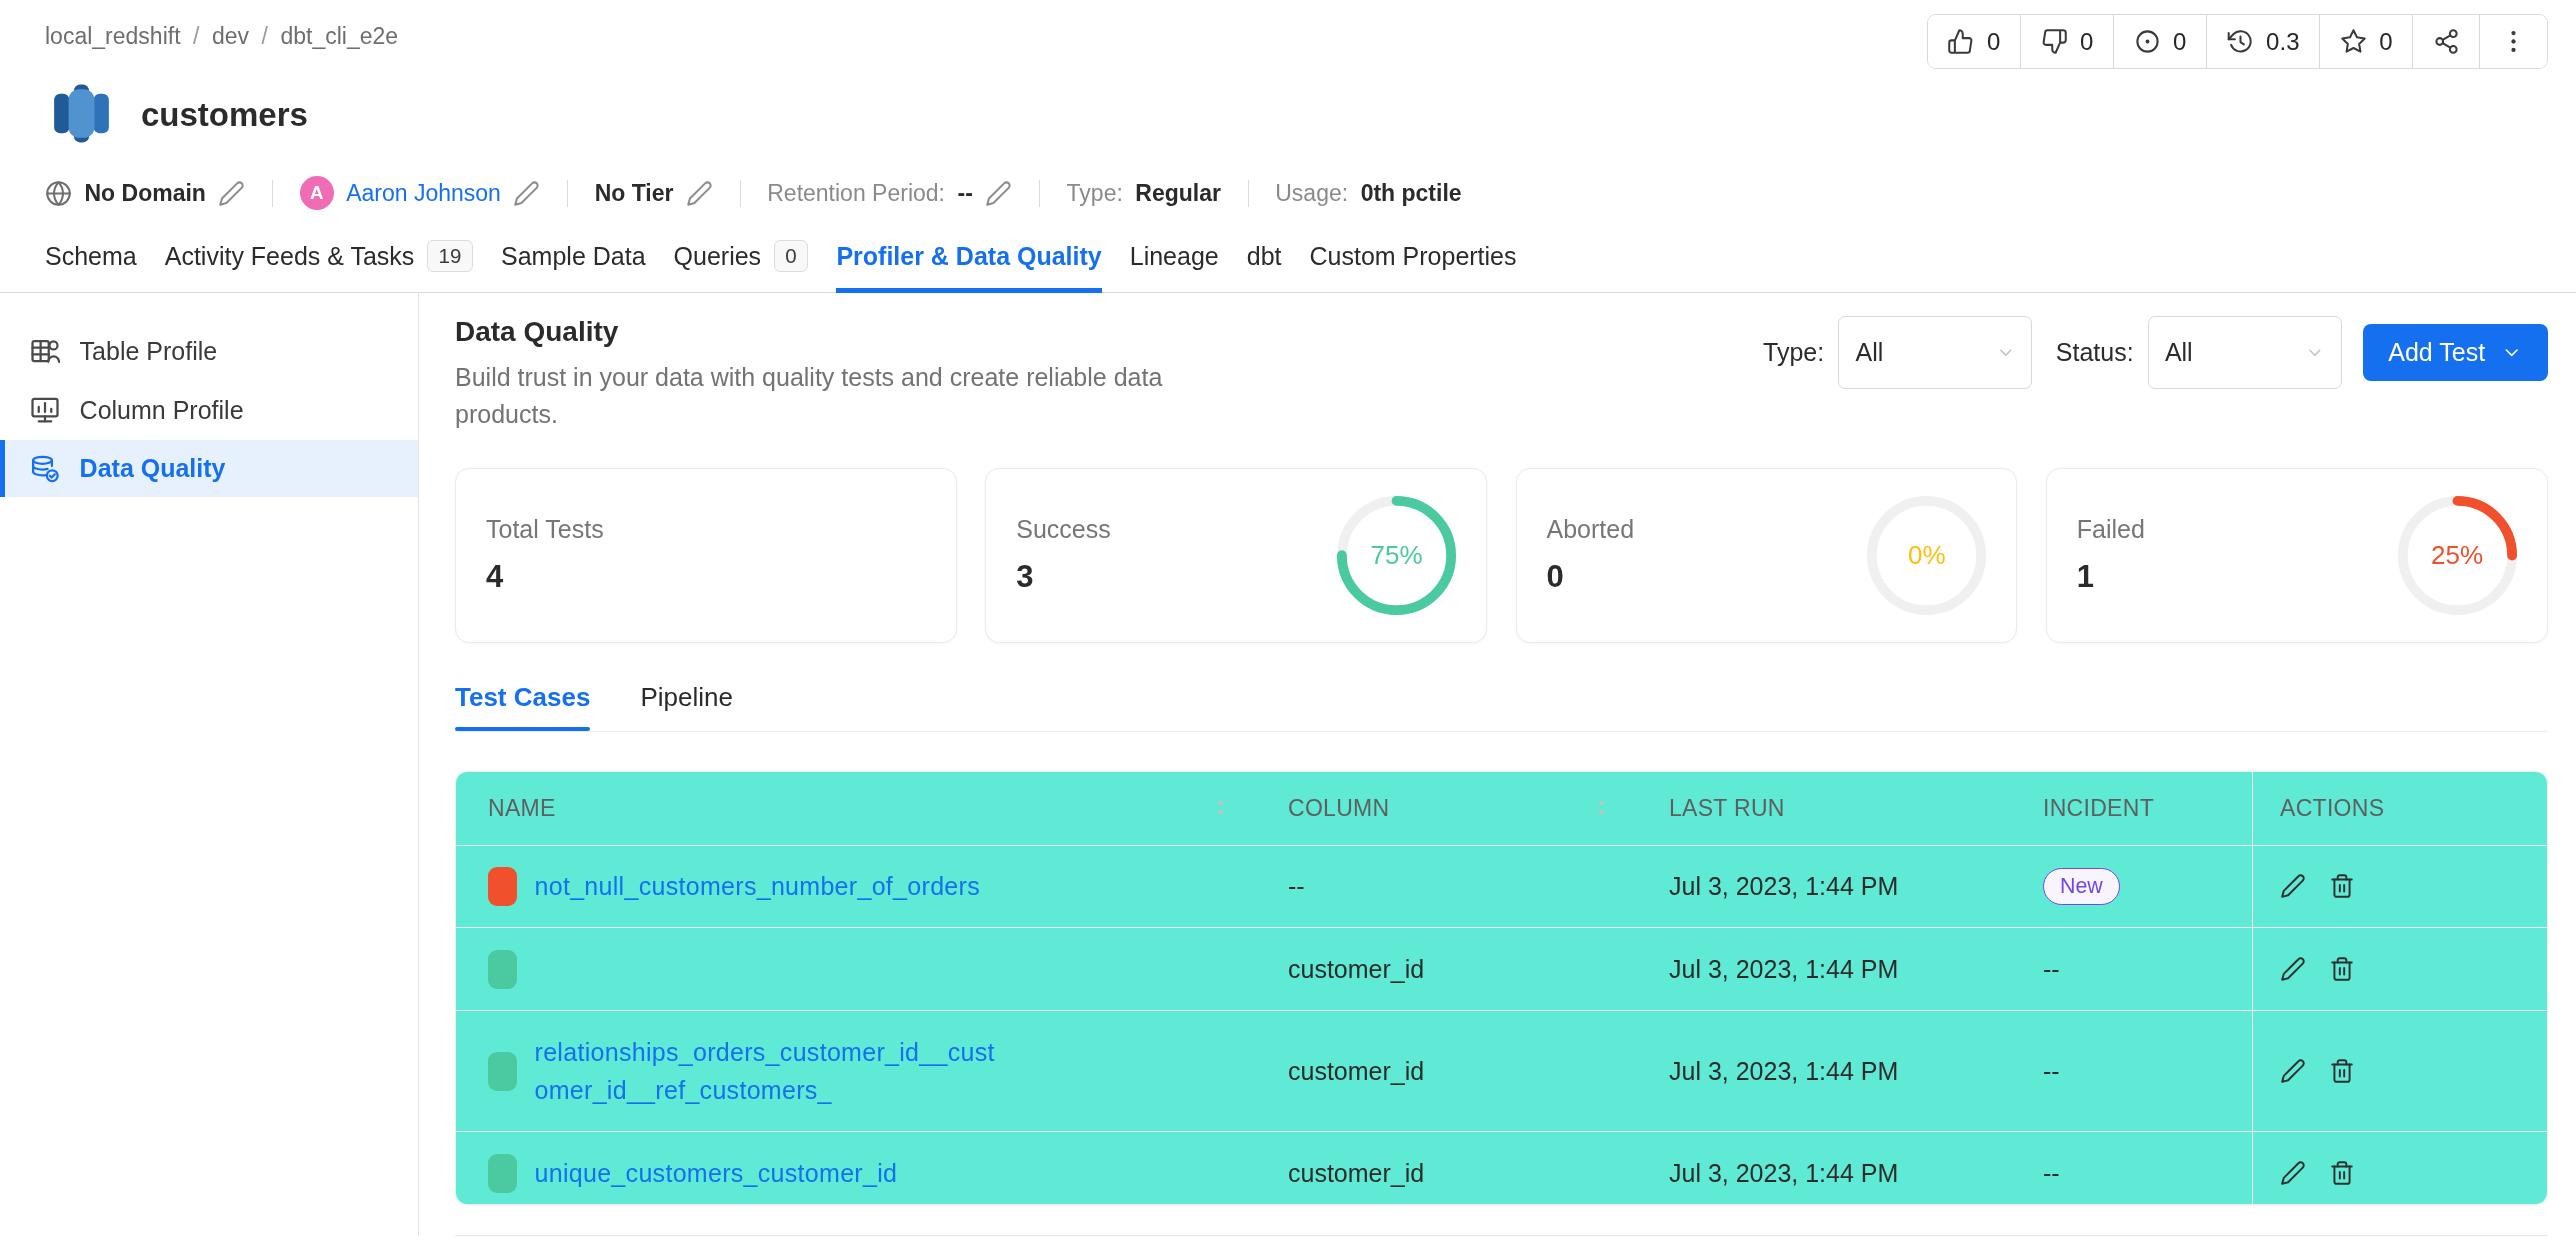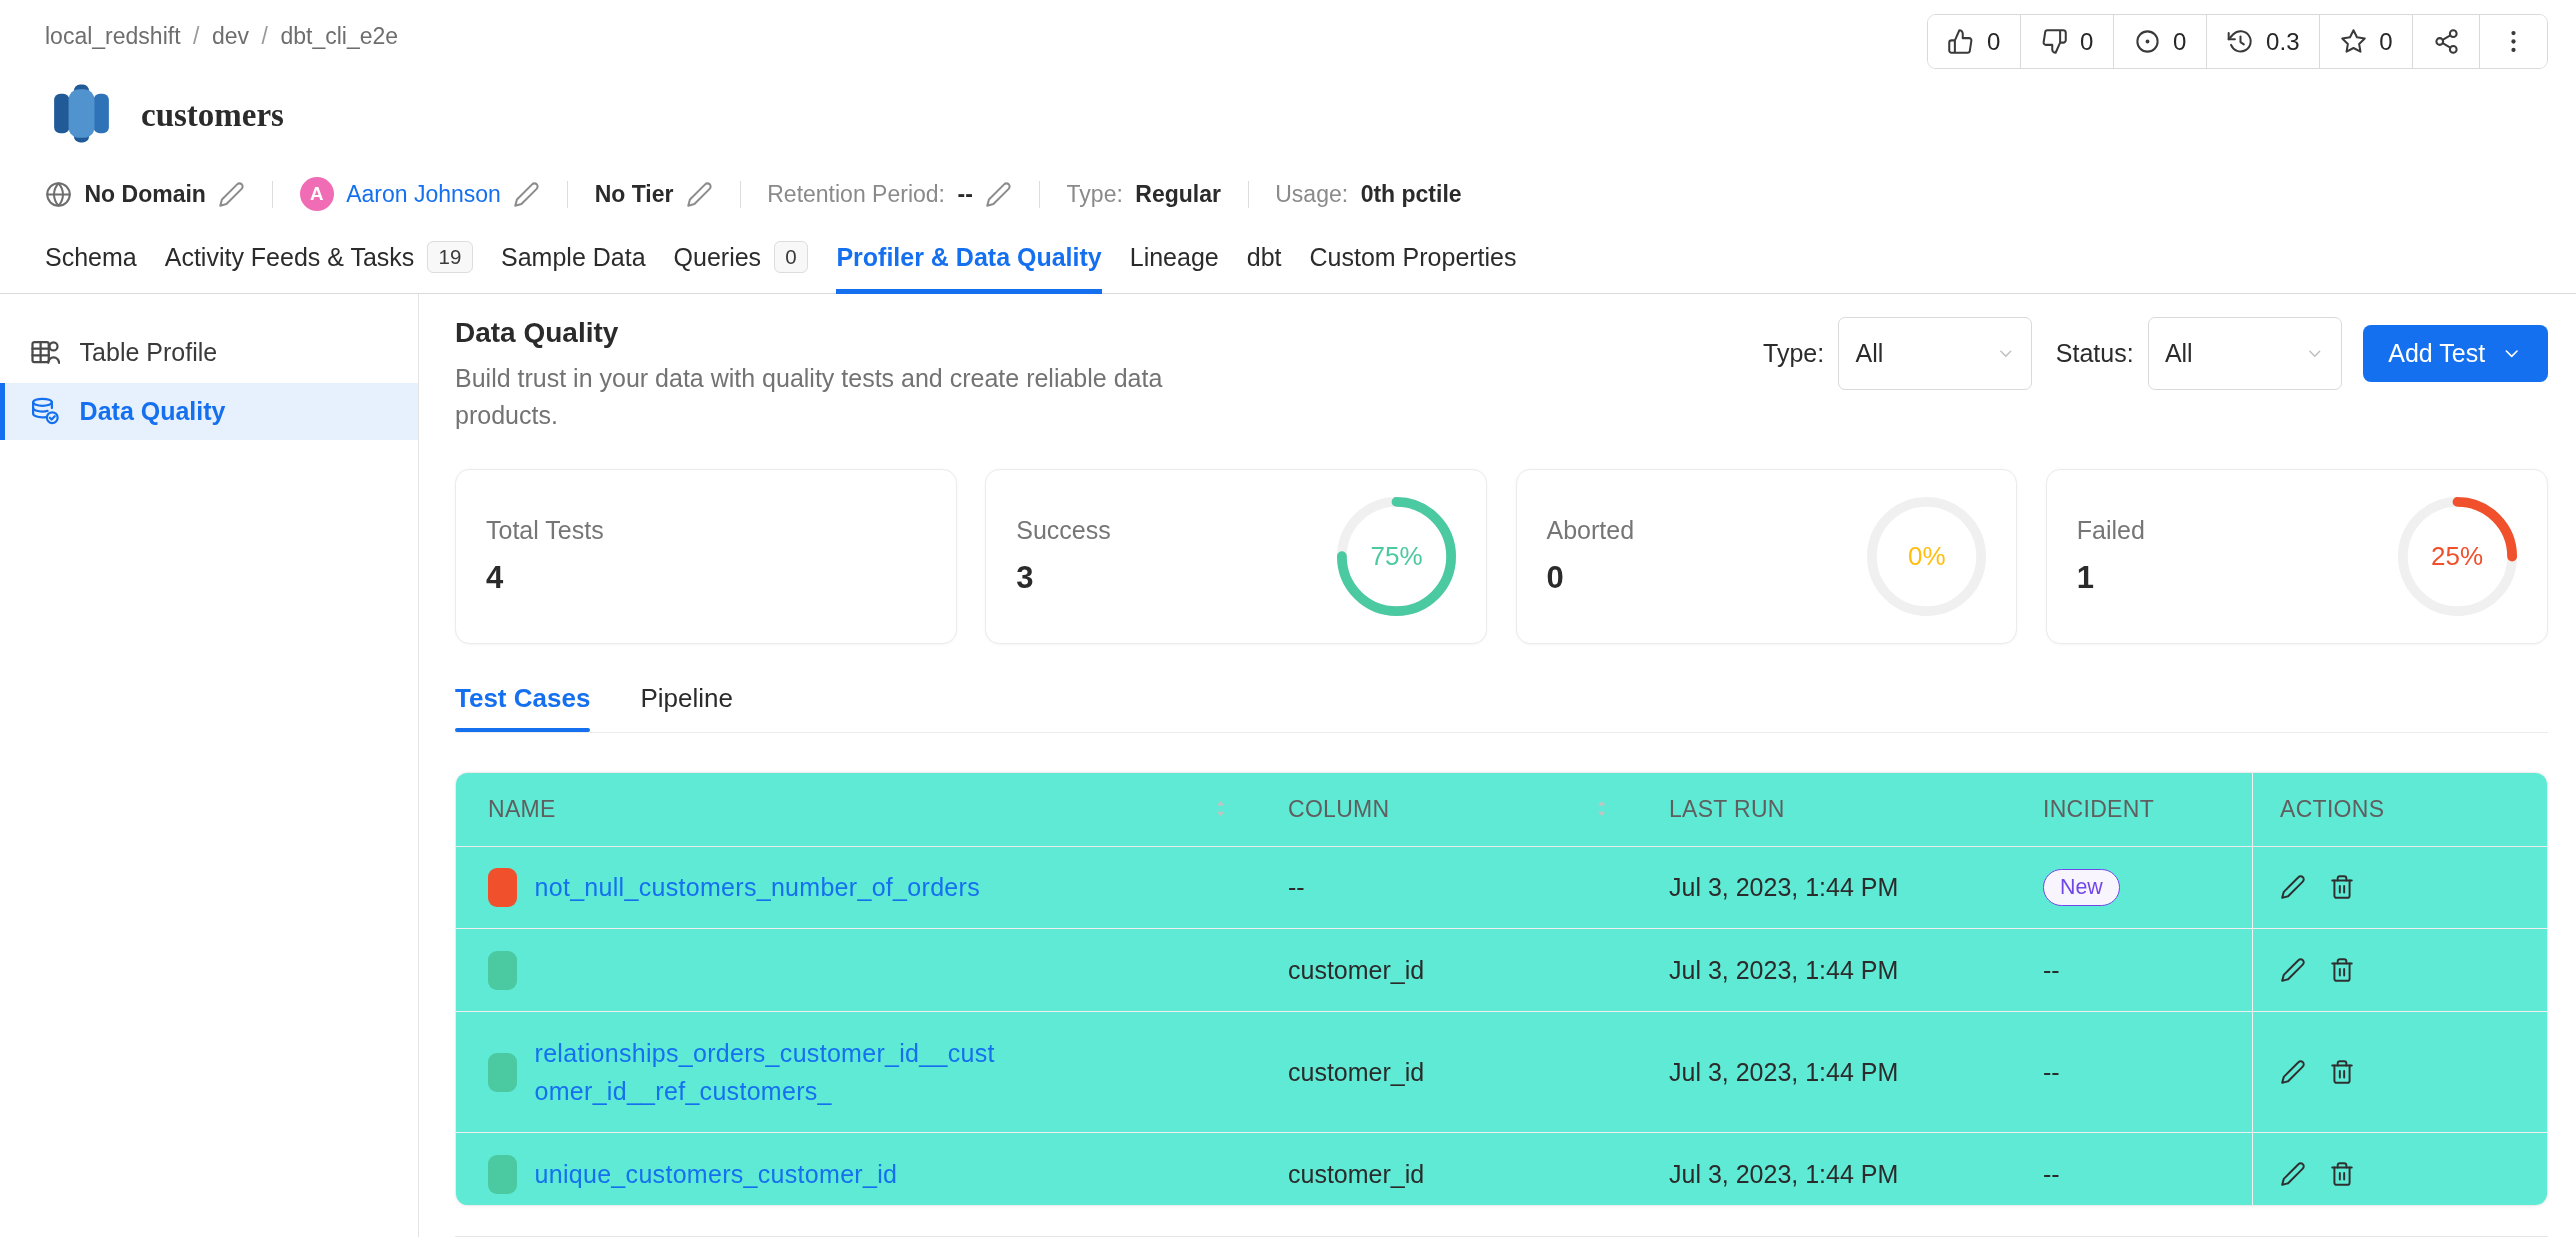--- a/index.html
+++ b/index.html
@@ -22,7 +22,7 @@
     background:#fff;border:none;border-left:0.9px solid var(--border);cursor:pointer;}
   .seg:first-child{border-left:none;}
   .seg .ic{color:#3a3a3a;}
-  .title-row{display:flex;align-items:center;gap:23px;margin-top:27px;font-family:Liberation Serif, serif;}
+  .title-row{display:flex;align-items:center;gap:23px;margin-top:27px;}
   .title-row h1{font-size:33px;font-weight:700;color:#2b2b2b;}
   .meta-row{display:flex;align-items:center;gap:16px;margin-top:23px;font-size:23px;}
   .meta-item{display:flex;align-items:center;gap:12.5px;}

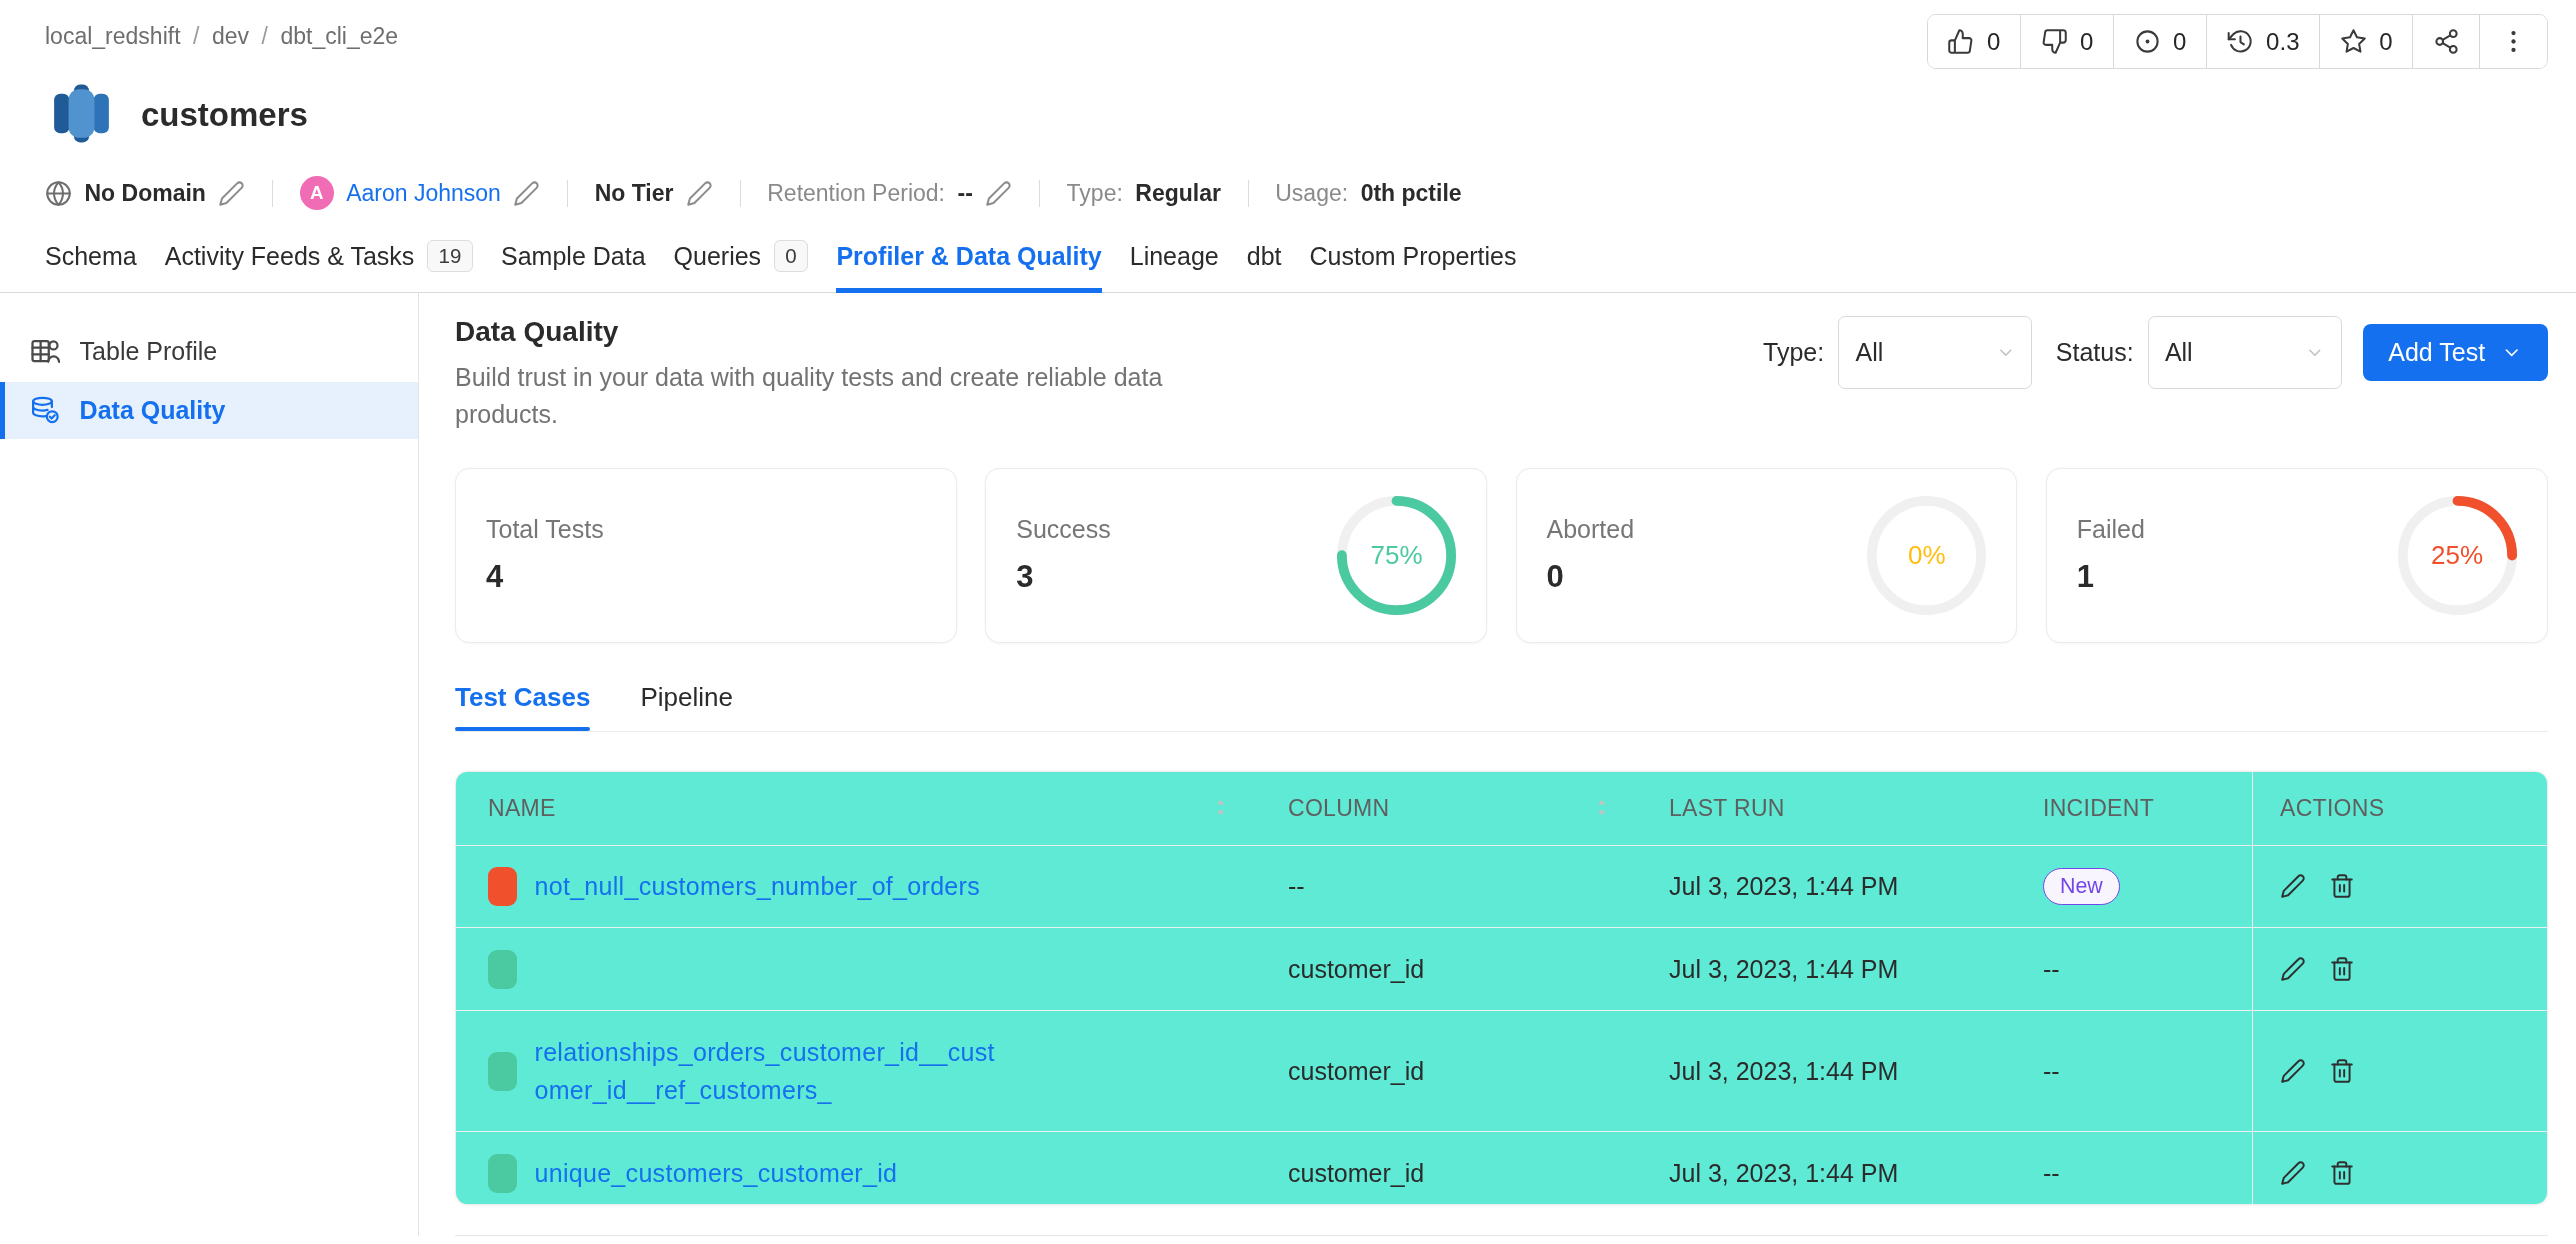--- a/index.html
+++ b/index.html
@@ -298,6 +298,19 @@
         </span>
         <span>Table Profile</span>
       </div>
+      <div class="side-item">
+        <span>
+          <svg class="ic" width="30" height="30" viewBox="0 0 24 24" fill="none" stroke="currentColor" stroke-width="1.8" stroke-linecap="round" stroke-linejoin="round">
+            <rect x="2" y="3" width="20" height="14" rx="1.5"></rect>
+            <line x1="12" y1="17" x2="12" y2="21"></line>
+            <line x1="7" y1="21" x2="17" y2="21"></line>
+            <line x1="7" y1="13.5" x2="7" y2="9.5"></line>
+            <line x1="12" y1="13.5" x2="12" y2="6.5"></line>
+            <line x1="17" y1="13.5" x2="17" y2="11"></line>
+          </svg>
+        </span>
+        <span>Column Profile</span>
+      </div>
       <div class="side-item active">
         <span>
           <svg class="ic" width="30" height="30" viewBox="0 0 24 24" fill="none" stroke="currentColor" stroke-width="1.8" stroke-linecap="round" stroke-linejoin="round">

